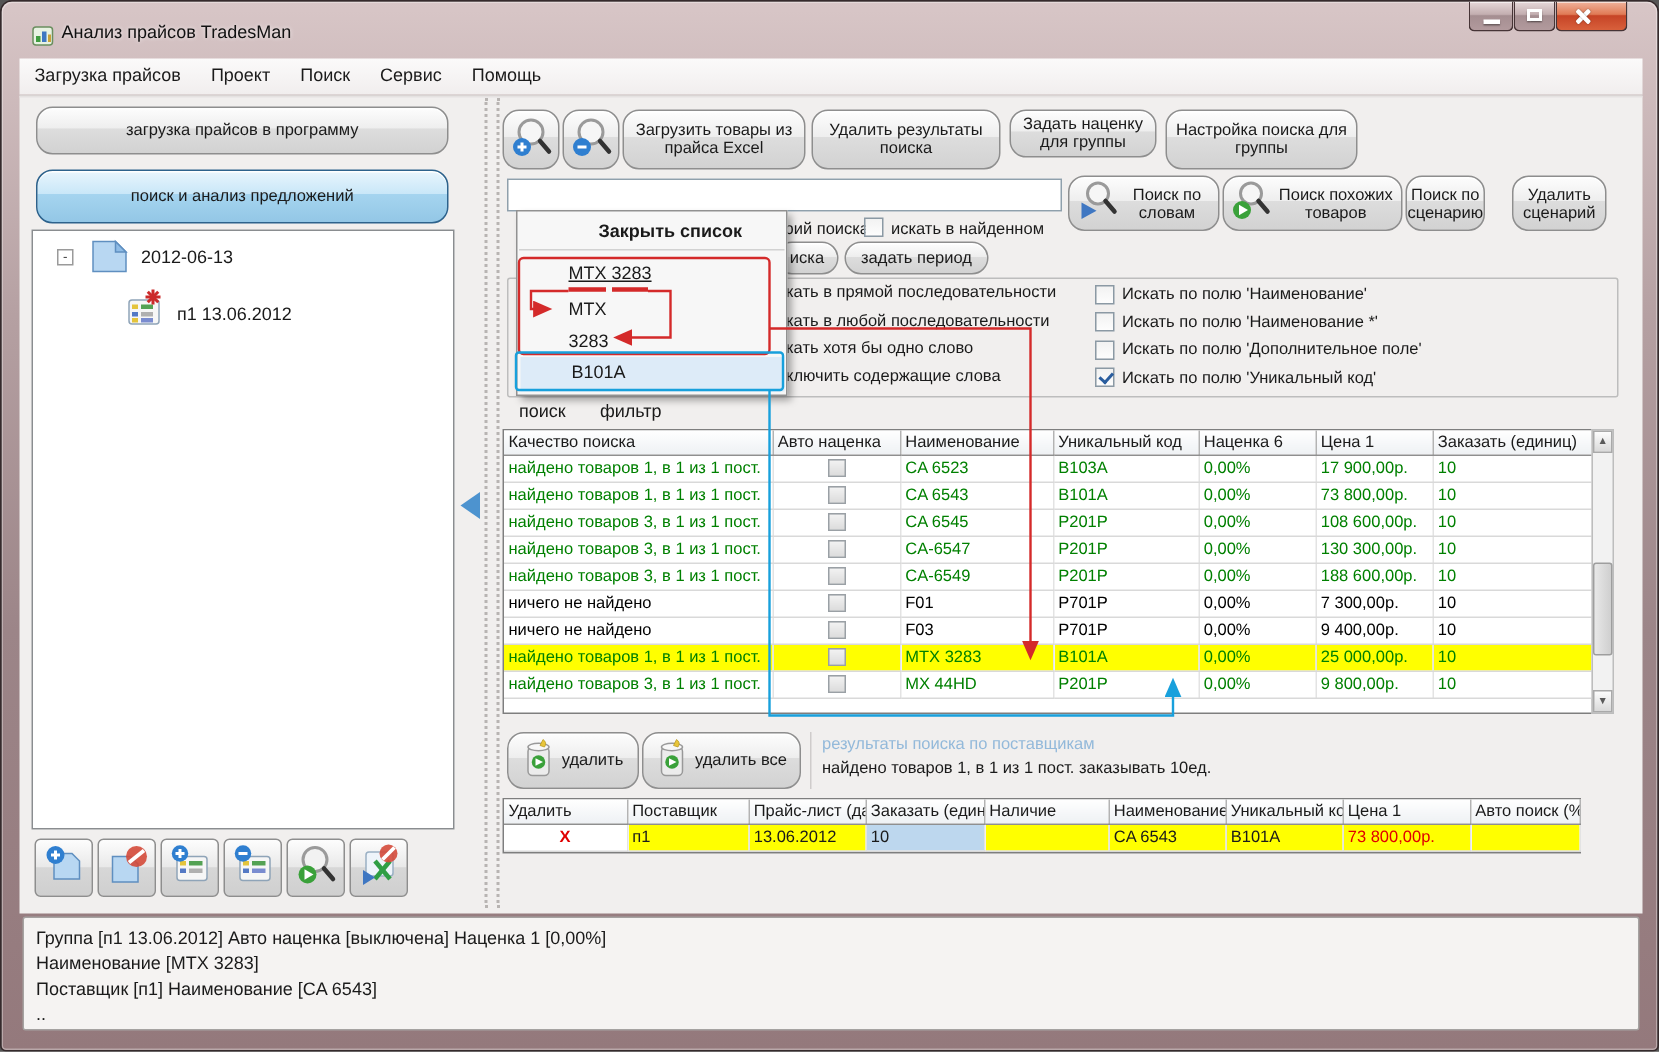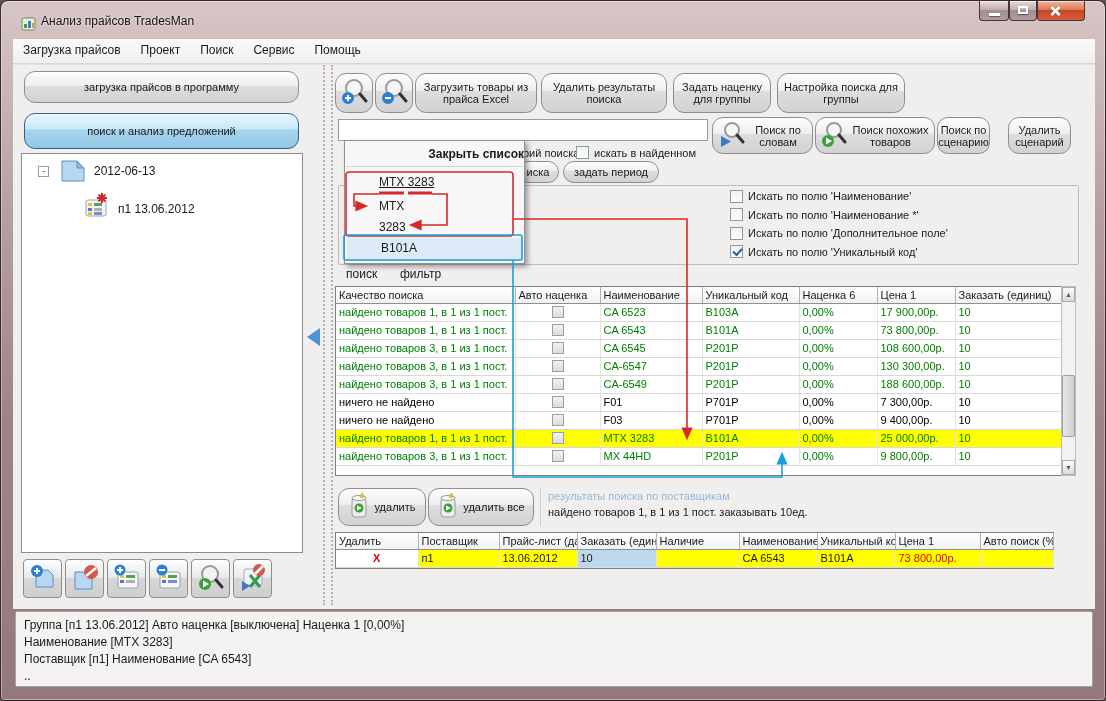--- a/index.html
+++ b/index.html
@@ -233,7 +233,7 @@
   <div class="btn" style="left:540px;top:72px;width:126px;height:40px;">
       <span class="two">Удалить результаты поиска</span>
     </div>
-  <div class="btn" style="left:672px;top:72px;width:98px;height:40px;">
+  <div class="btn" style="left:672px;top:72px;width:98px;height:32px;">
       <span class="two">Задать наценку для группы</span>
     </div>
   <div class="btn" style="left:776px;top:72px;width:128px;height:40px;">

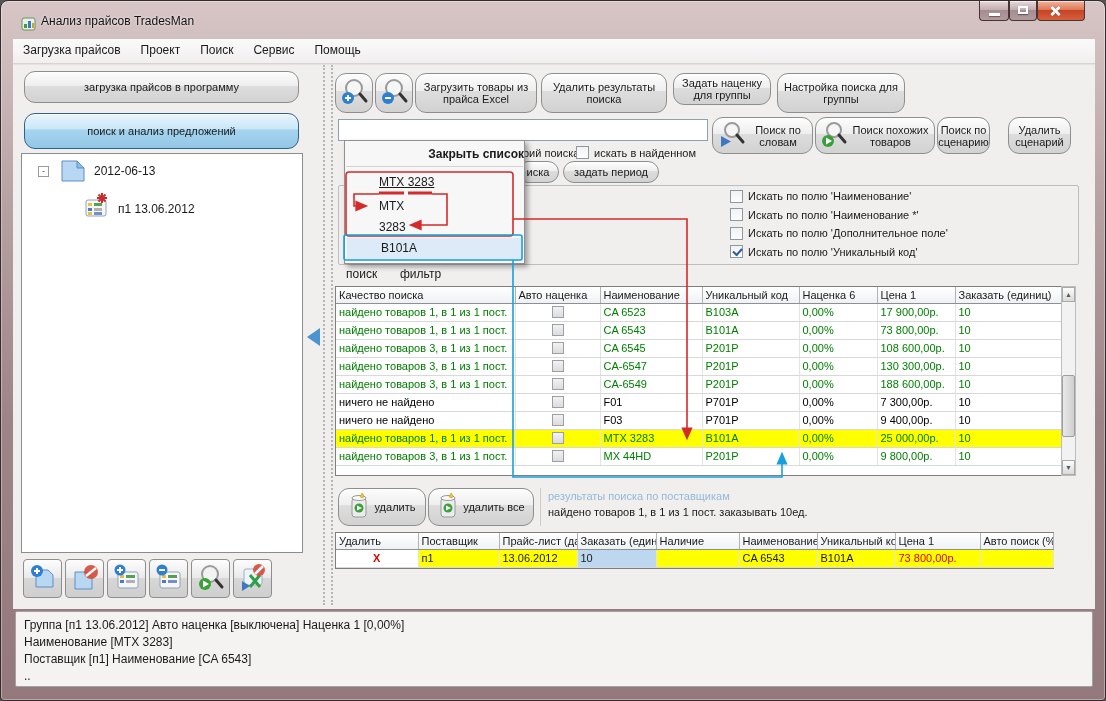--- a/index.html
+++ b/index.html
@@ -50,7 +50,7 @@
   
   .dropdown{position:absolute;left:343px;top:139px;width:181px;height:124px;background:#f7f7f7;border:1px solid #919191;
             box-shadow:3px 3px 5px rgba(0,0,0,.35);z-index:20;font-size:12px;}
-  .dd-header{padding:6px 0 0 34px;font-weight:bold;text-align:right;}
+  .dd-header{padding:6px 0 0 54px;font-weight:bold;}
   .dd-sep{position:absolute;left:1px;top:25px;width:177px;height:1px;background:#d2d2d2;}
   .dd-item{position:absolute;left:34px;}
   .dd-sel{position:absolute;left:2px;top:97px;width:176px;height:23px;background:#ddebf8;}

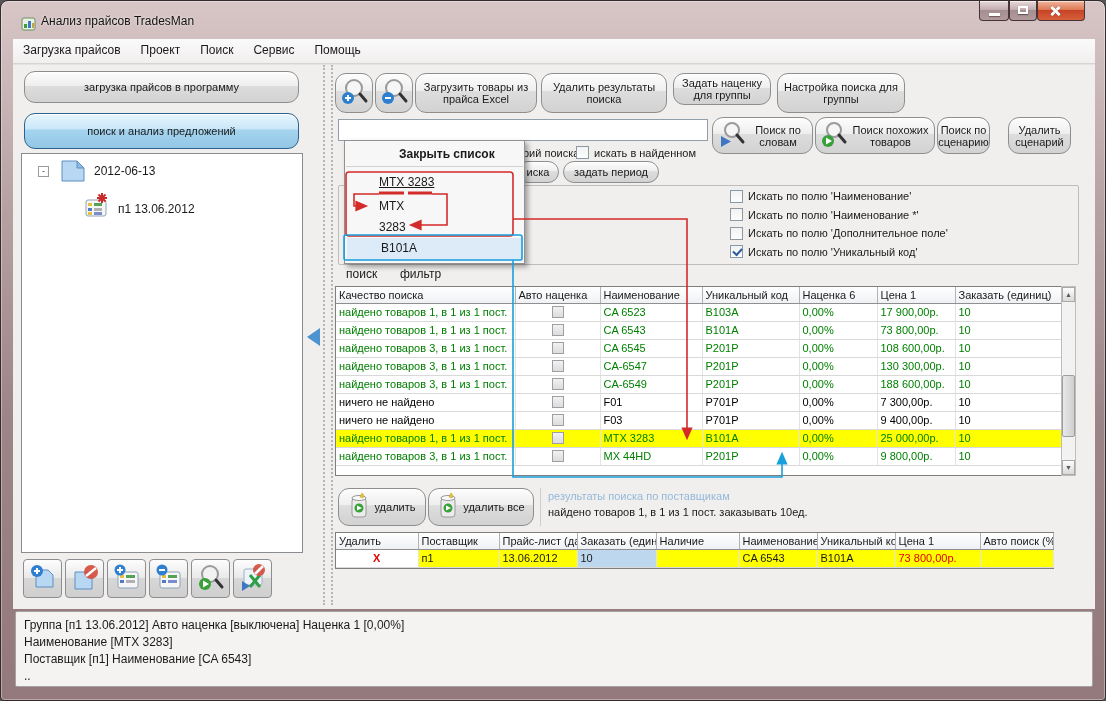--- a/index.html
+++ b/index.html
@@ -279,6 +279,13 @@
 
   
   <div class="abs" style="left:337px;top:184px;width:741px;height:80px;border:1px solid #bdbdbd;border-radius:2px;"></div>
+  <div class="abs" style="left:523px;top:188px;width:220px;height:68px;display:flex;flex-direction:column;justify-content:space-between;">
+
+  <span class="grouplabel">кать в прямой последовательности</span>
+      <span class="grouplabel">кать в любой последовательности</span>
+      <span class="grouplabel">кать хотя бы одно слово</span>
+      <span class="grouplabel">ключить содержащие слова</span>
+    </div>
   <div class="abs" style="left:729px;top:188px;width:340px;height:70px;display:flex;flex-direction:column;justify-content:space-between;">
 
   <span class="optrow">

